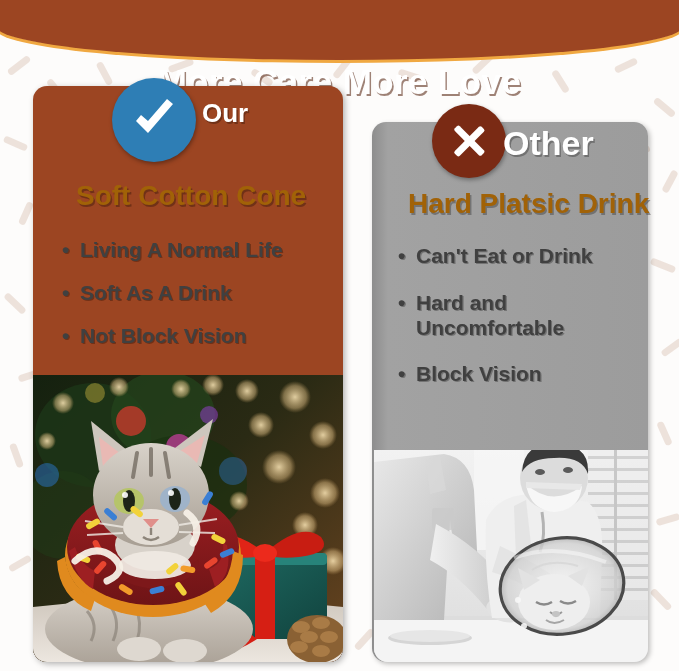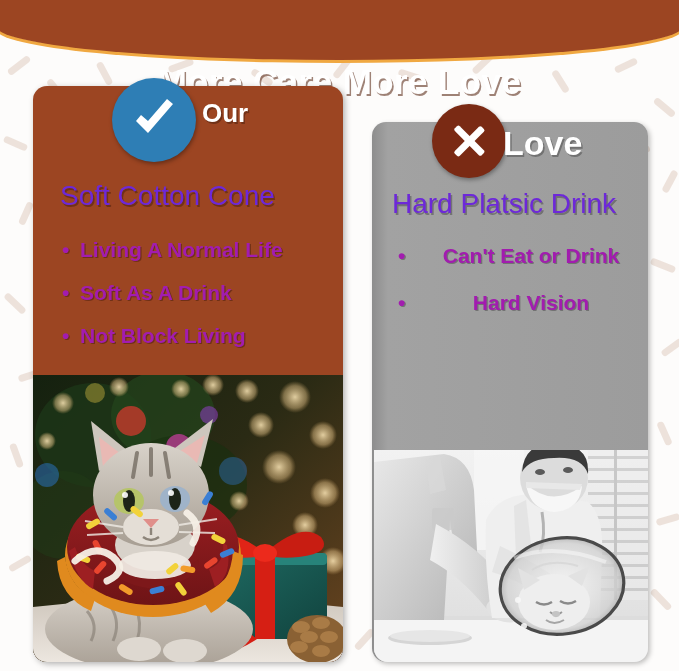--- a/index.html
+++ b/index.html
@@ -518,7 +518,7 @@
   </div>
 
   <div id="title-our" class="col-title">Our</div>
-  <div id="title-other" class="col-title">Love</div>
+  <div id="title-other" class="col-title">Other</div>
 
   <div id="sub-our" class="sub-title">Soft Cotton Cone</div>
   <div id="sub-other" class="sub-title">Hard Platsic Drink</div>

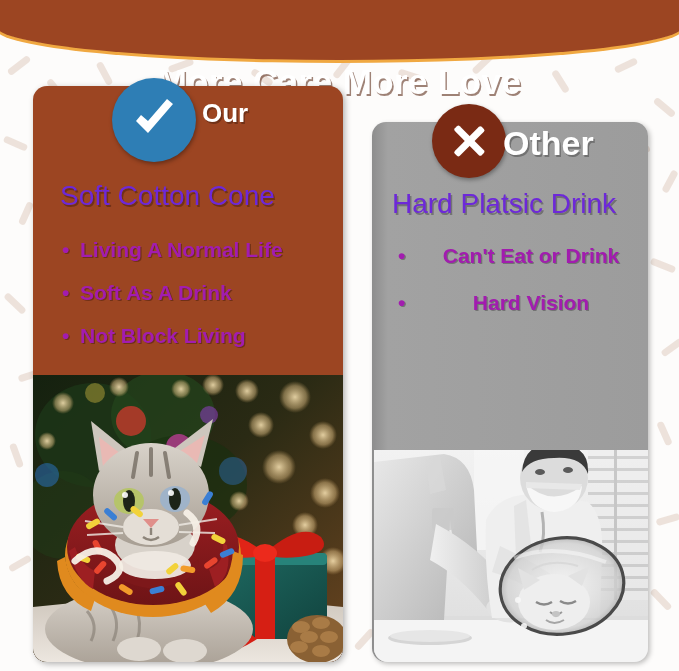--- a/index.html
+++ b/index.html
@@ -128,11 +128,12 @@
 
   .sub-title {
     position: absolute;
-    color: #6d28d9;
+    color: #a16207;
     font-size: 28px;
-    font-weight: normal;
+    font-weight: bold;
     z-index: 31;
     white-space: nowrap;
+    margin-left: 16px;
   }
   #sub-our {
     left: 60px; top: 180px;

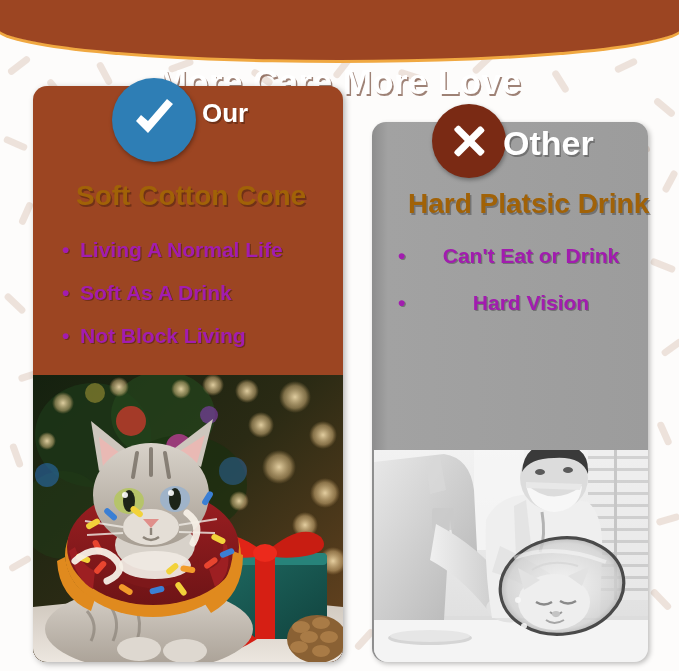--- a/index.html
+++ b/index.html
@@ -151,7 +151,7 @@
     margin: 0;
     padding: 0;
     z-index: 31;
-    color: #a21caf;
+    color: #404040;
   }
   #bullets-our { left: 62px; top: 238px; width: 280px; }
   #bullets-other { left: 398px; top: 244px; width: 248px; }

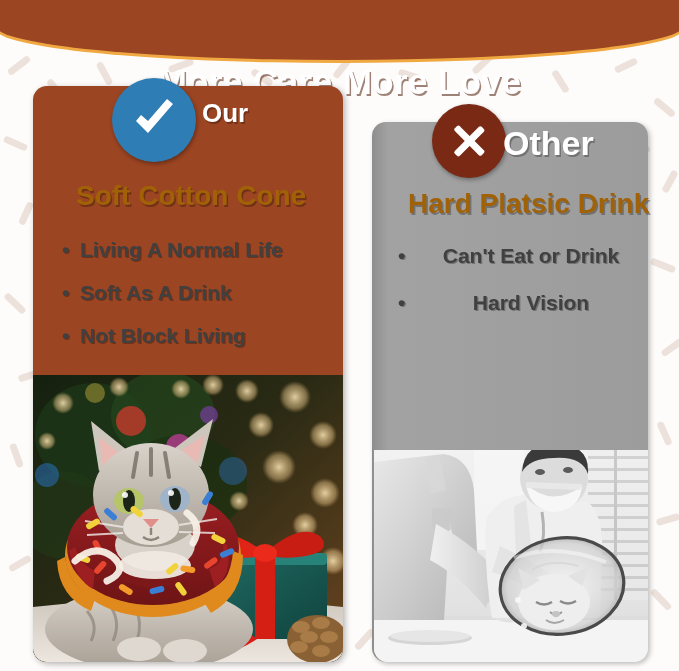--- a/index.html
+++ b/index.html
@@ -164,7 +164,7 @@
     position: relative;
     padding-left: 18px;
   }
-  #bullets-other li { margin-bottom: 22px; text-align: center; }
+  #bullets-other li { margin-bottom: 22px; }
   .bullets li::before {
     content: "\2022";
     position: absolute;

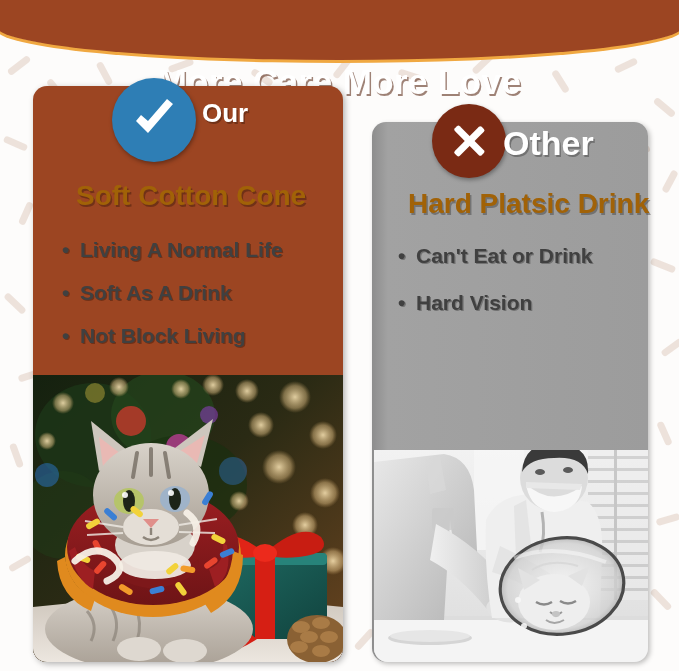--- a/index.html
+++ b/index.html
@@ -532,6 +532,7 @@
 
   <ul id="bullets-other" class="bullets">
     <li>Can't Eat or Drink</li>
+    <li>Hard and Uncomfortable</li>
     <li>Hard Vision</li>
   </ul>
 

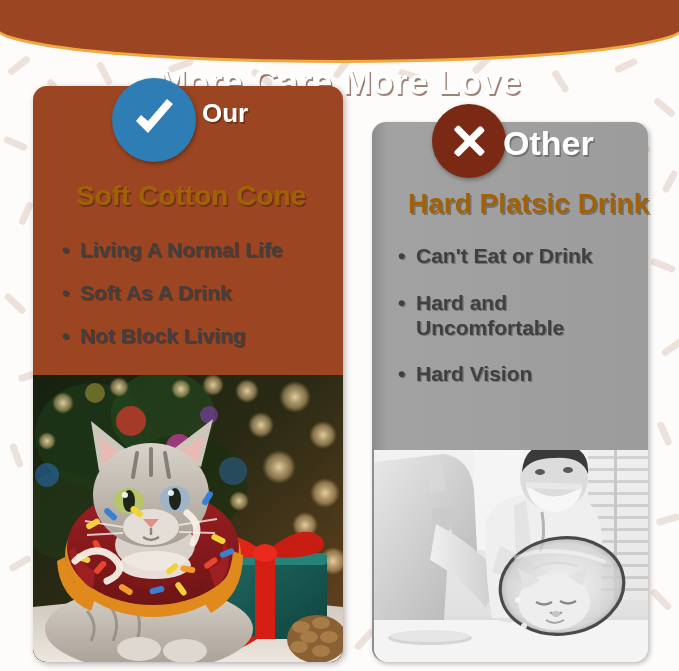--- a/index.html
+++ b/index.html
@@ -527,7 +527,7 @@
   <ul id="bullets-our" class="bullets">
     <li>Living A Normal Life</li>
     <li>Soft As A Drink</li>
-    <li>Not Block Living</li>
+    <li>Not Block Vision</li>
   </ul>
 
   <ul id="bullets-other" class="bullets">

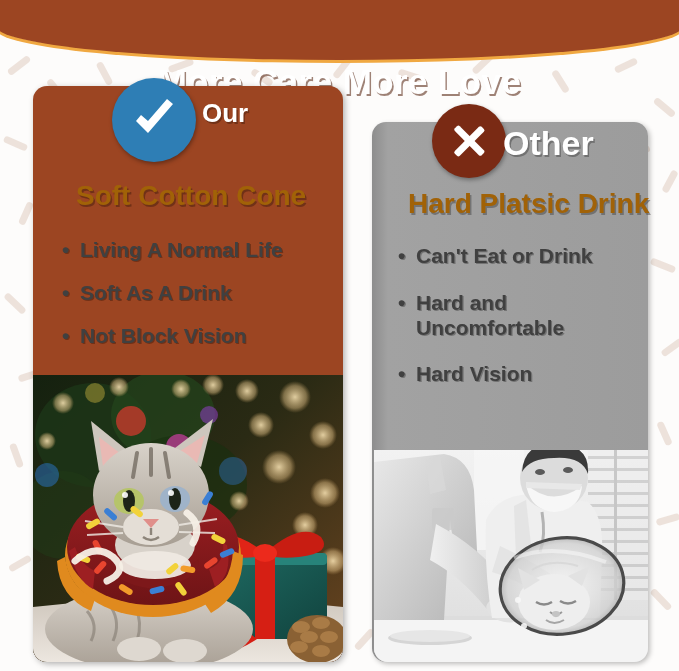--- a/index.html
+++ b/index.html
@@ -533,7 +533,7 @@
   <ul id="bullets-other" class="bullets">
     <li>Can't Eat or Drink</li>
     <li>Hard and Uncomfortable</li>
-    <li>Hard Vision</li>
+    <li>Block Vision</li>
   </ul>
 
 </div>

